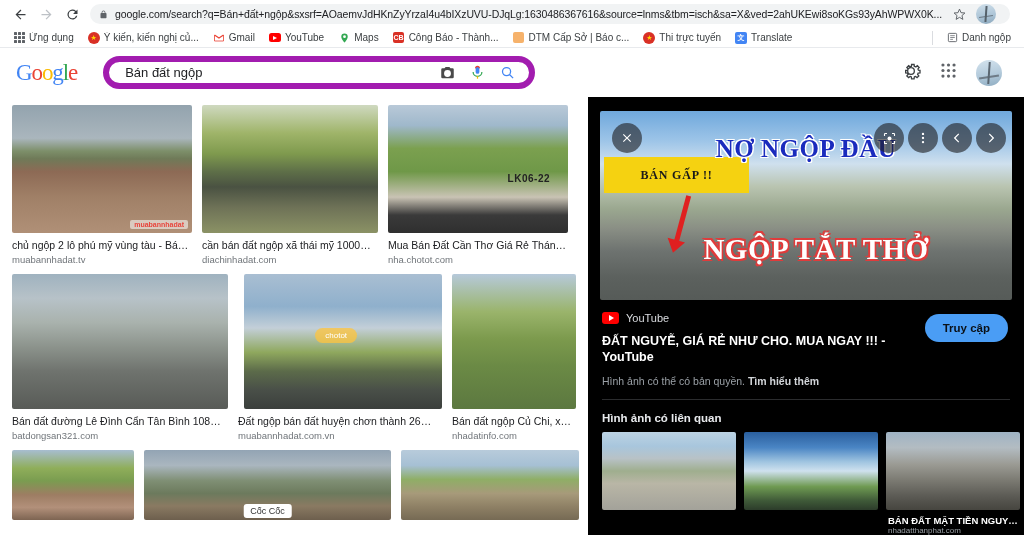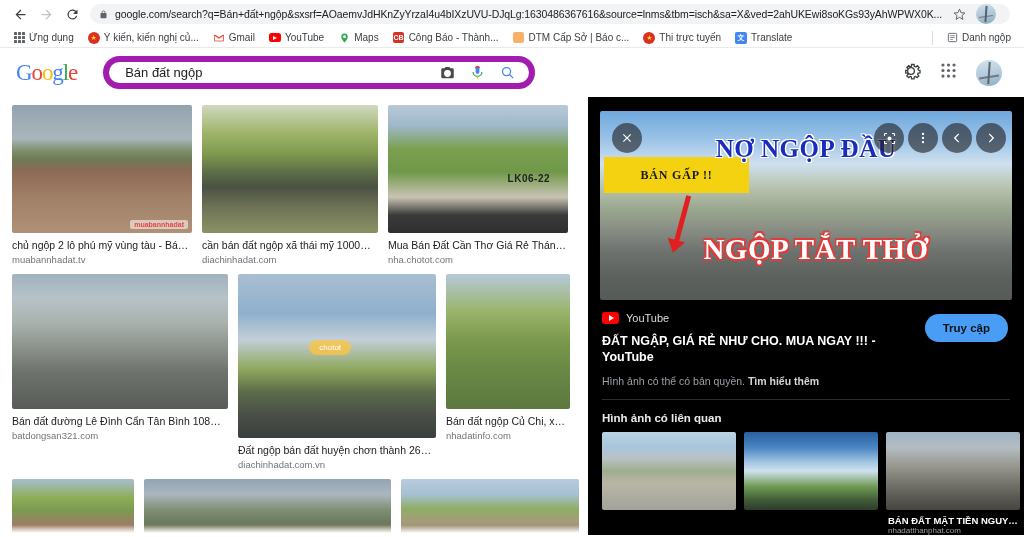--- a/index.html
+++ b/index.html
@@ -449,7 +449,7 @@
             <div class="res-src" style="width: 216px;">batdongsan321.com</div>
           </div>
           <div class="res-card">
-            <div class="thumb ph5" style="width: 198px; height: 164px;">
+            <div class="thumb ph5" style="width: 198px; height: 135px; margin-left: 6px;">
               <span class="wm wm-chotot">chotot</span>
             </div>
             <div class="res-title" style="width: 198px;">Đất ngộp bán đất huyện chơn thành 265m²</div>

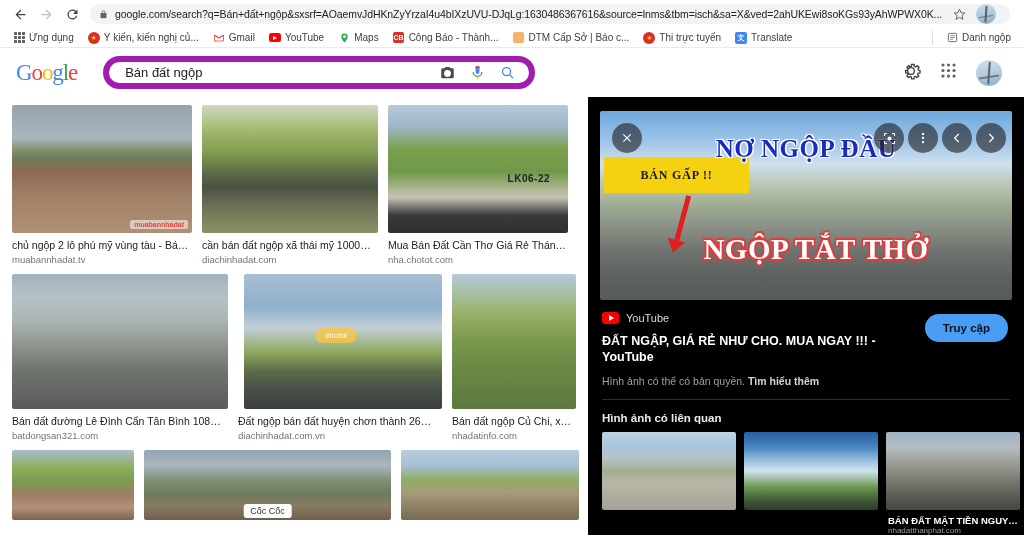--- a/index.html
+++ b/index.html
@@ -523,7 +523,7 @@
           </span>
         <span id="pv-source-name">YouTube</span>
       </div>
-      <div id="pv-title">ĐẤT NGẬP, GIÁ RẺ NHƯ CHO. MUA NGAY !!! - YouTube</div>
+      <div id="pv-title">ĐẤT NGUYỄ, GIÁ RẺ NHƯ CHO. MUA NGAY !!! - YouTube</div>
       <div id="pv-copyright">
         <span>Hình ảnh có thể có bản quyền.</span>
         <b>Tìm hiểu thêm</b>

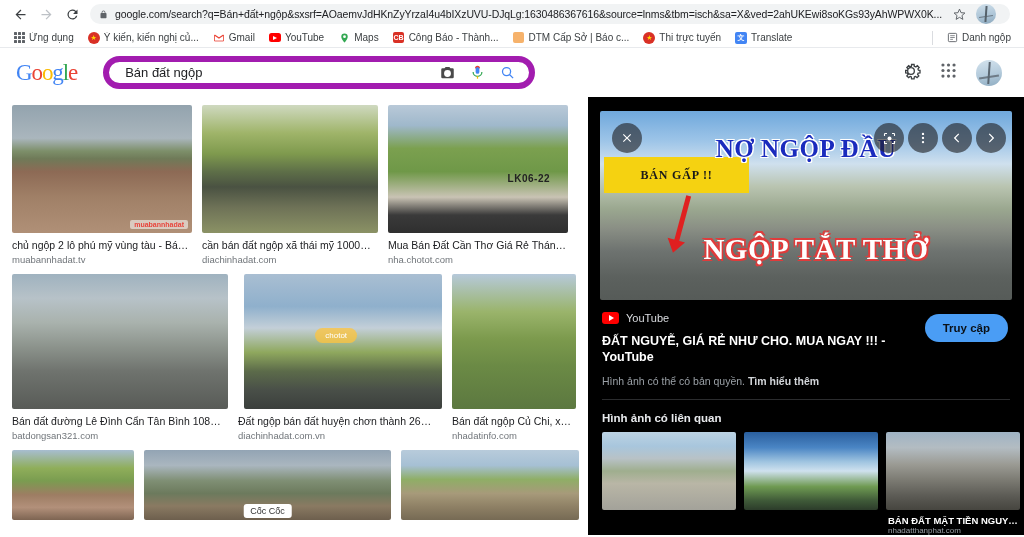--- a/index.html
+++ b/index.html
@@ -453,7 +453,7 @@
               <span class="wm wm-chotot">chotot</span>
             </div>
             <div class="res-title" style="width: 198px;">Đất ngộp bán đất huyện chơn thành 265m²</div>
-            <div class="res-src" style="width: 198px;">diachinhadat.com.vn</div>
+            <div class="res-src" style="width: 198px;">muabannhadat.com.vn</div>
           </div>
           <div class="res-card">
             <div class="thumb ph6" style="width: 124px; height: 135px;"></div>

